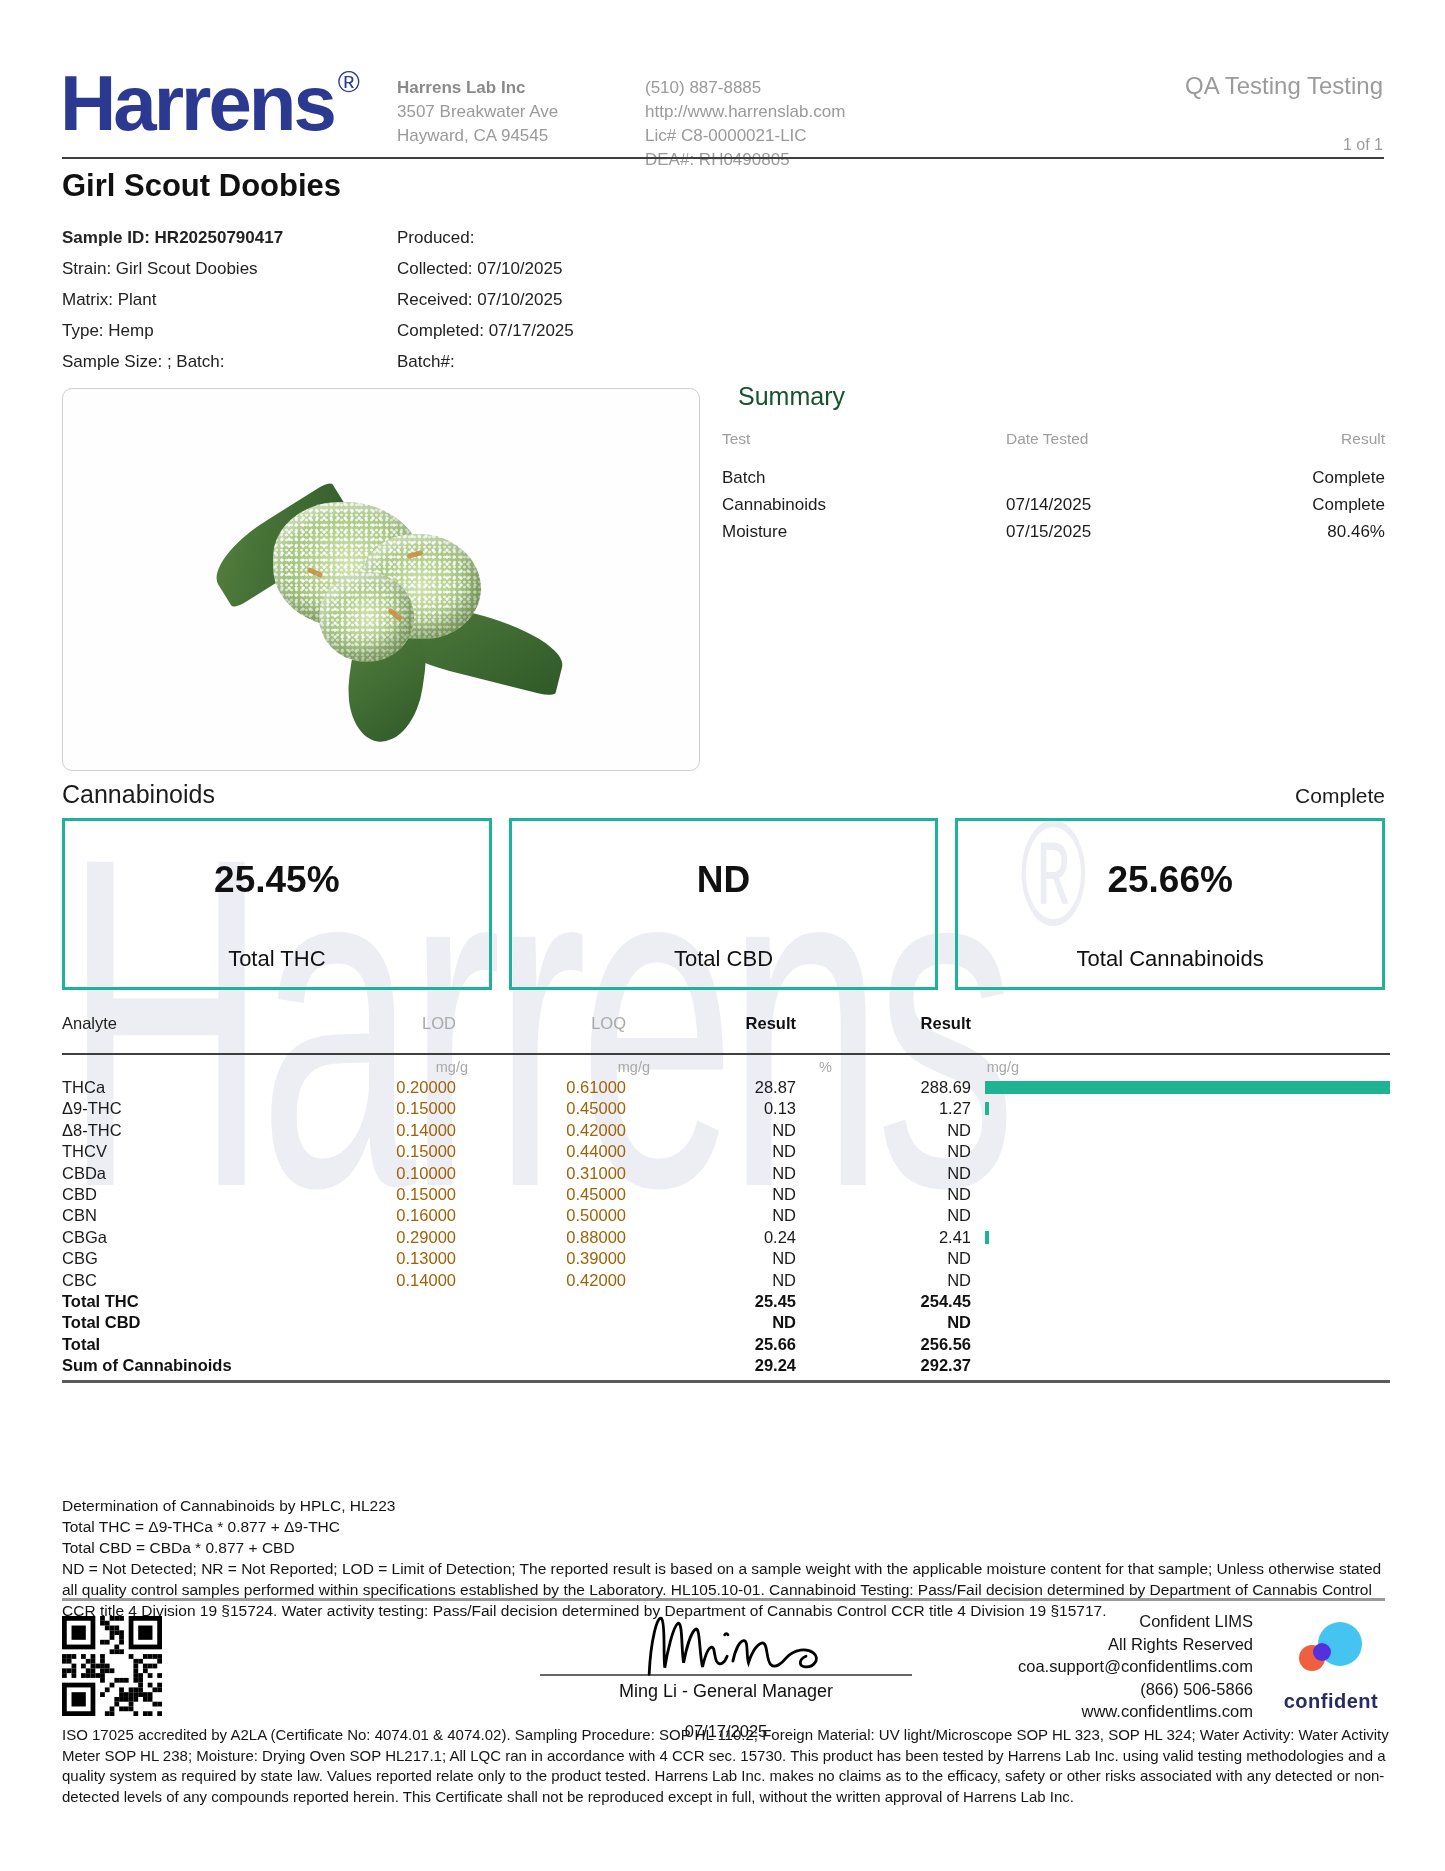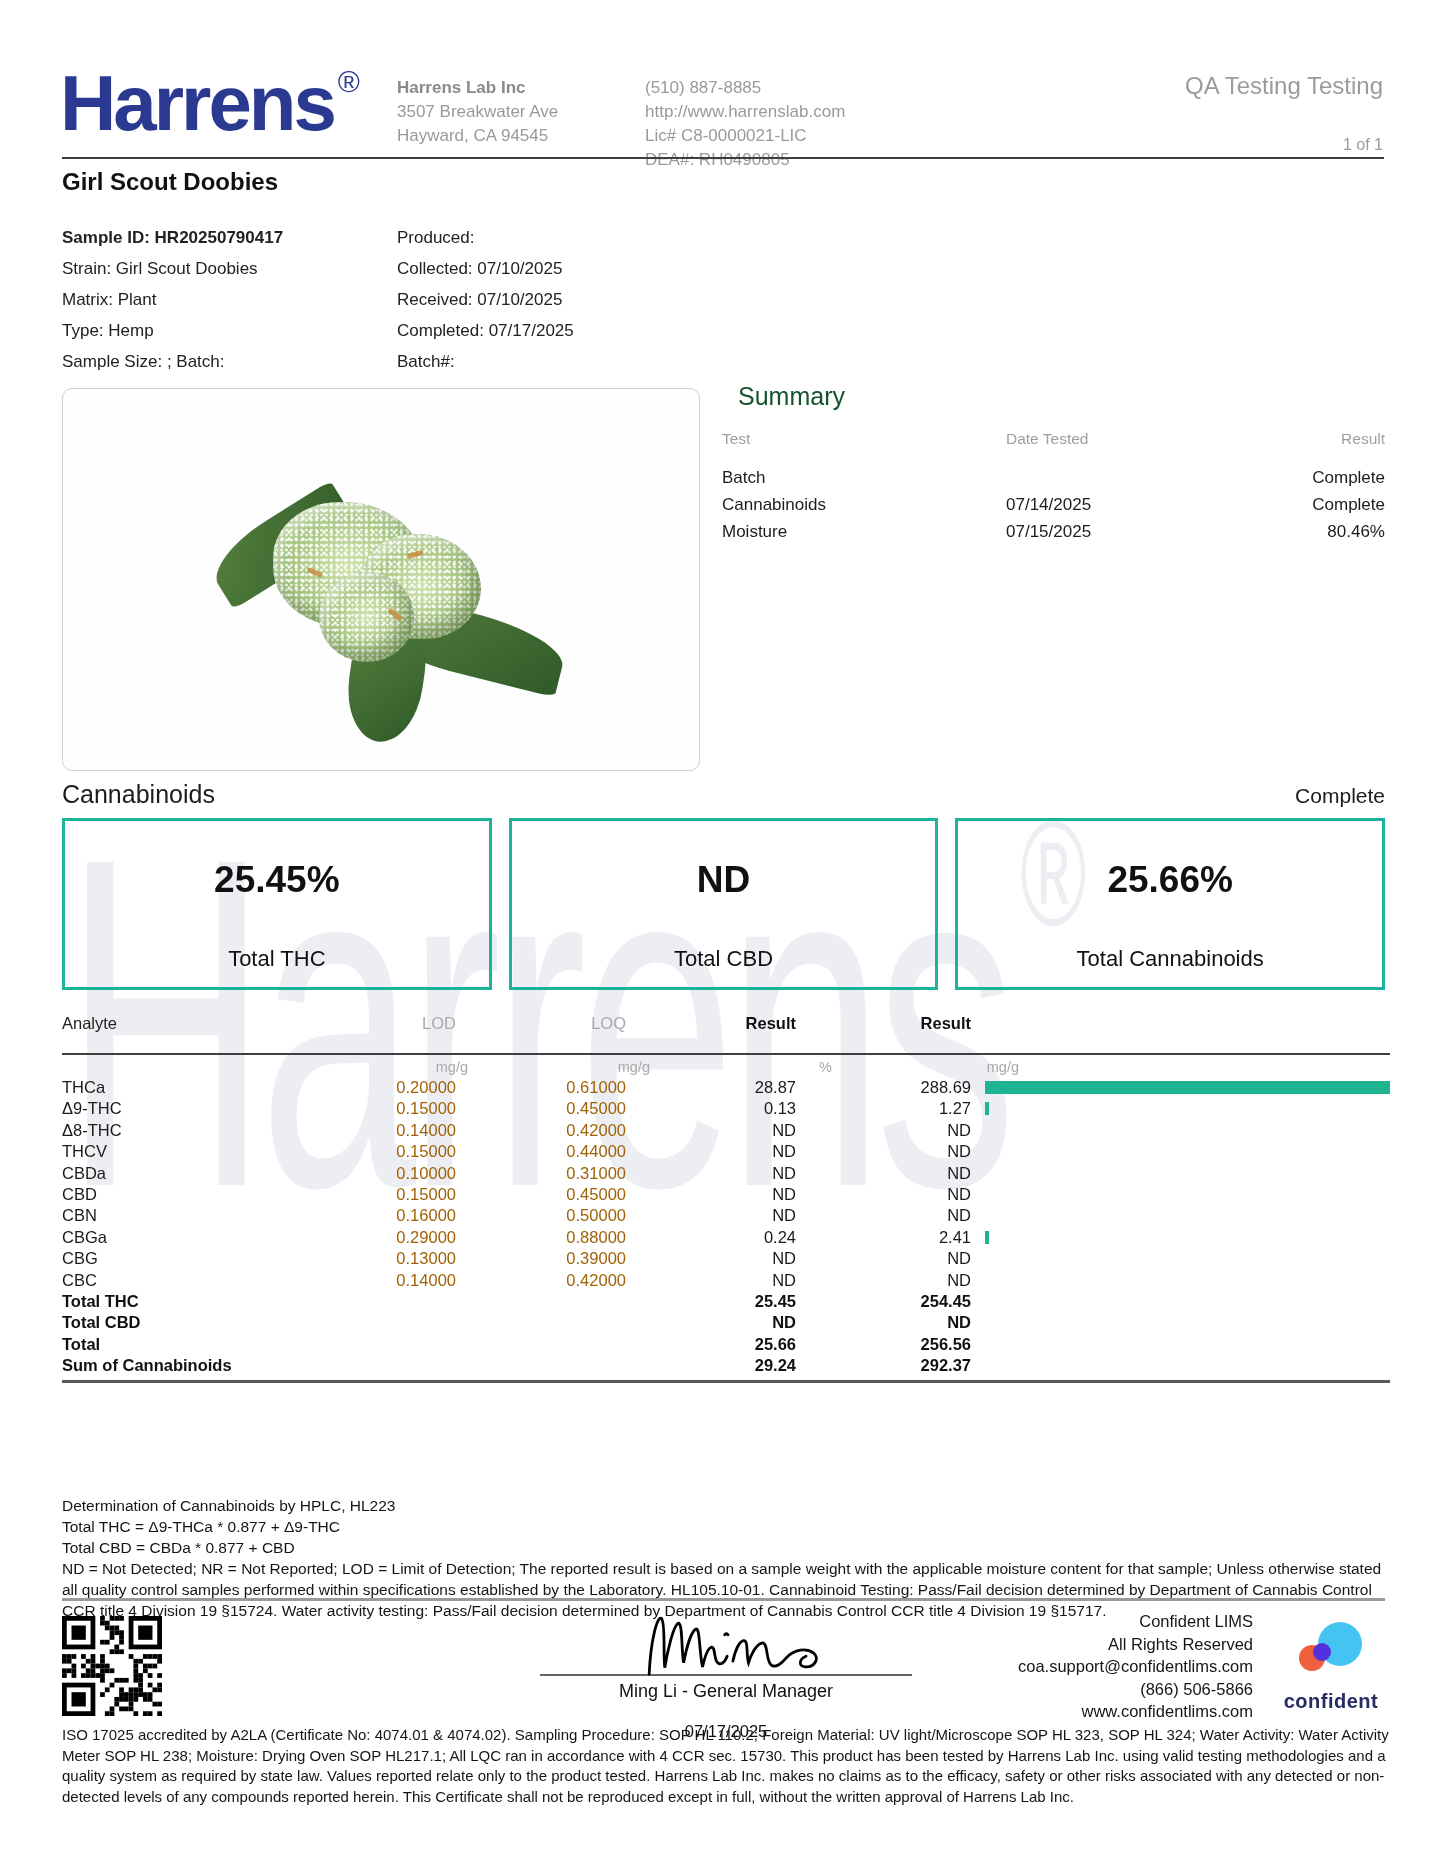--- a/index.html
+++ b/index.html
@@ -19,7 +19,7 @@
   #page-no{right:62px;top:136px;font-size:16px;color:#9b9b9b;}
   #header-rule{left:62px;right:61px;top:157px;height:2px;background:#3e3e3e;}
 
-  #doc-title{left:62px;top:168px;font-size:24px;font-weight:700;color:#111;}
+  #doc-title{left:62px;top:168px;font-size:31px;font-weight:700;color:#111;}
 
   .samplecol{top:222px;font-size:17px;line-height:31px;color:#222;}
   #sample-left{left:62px;}

